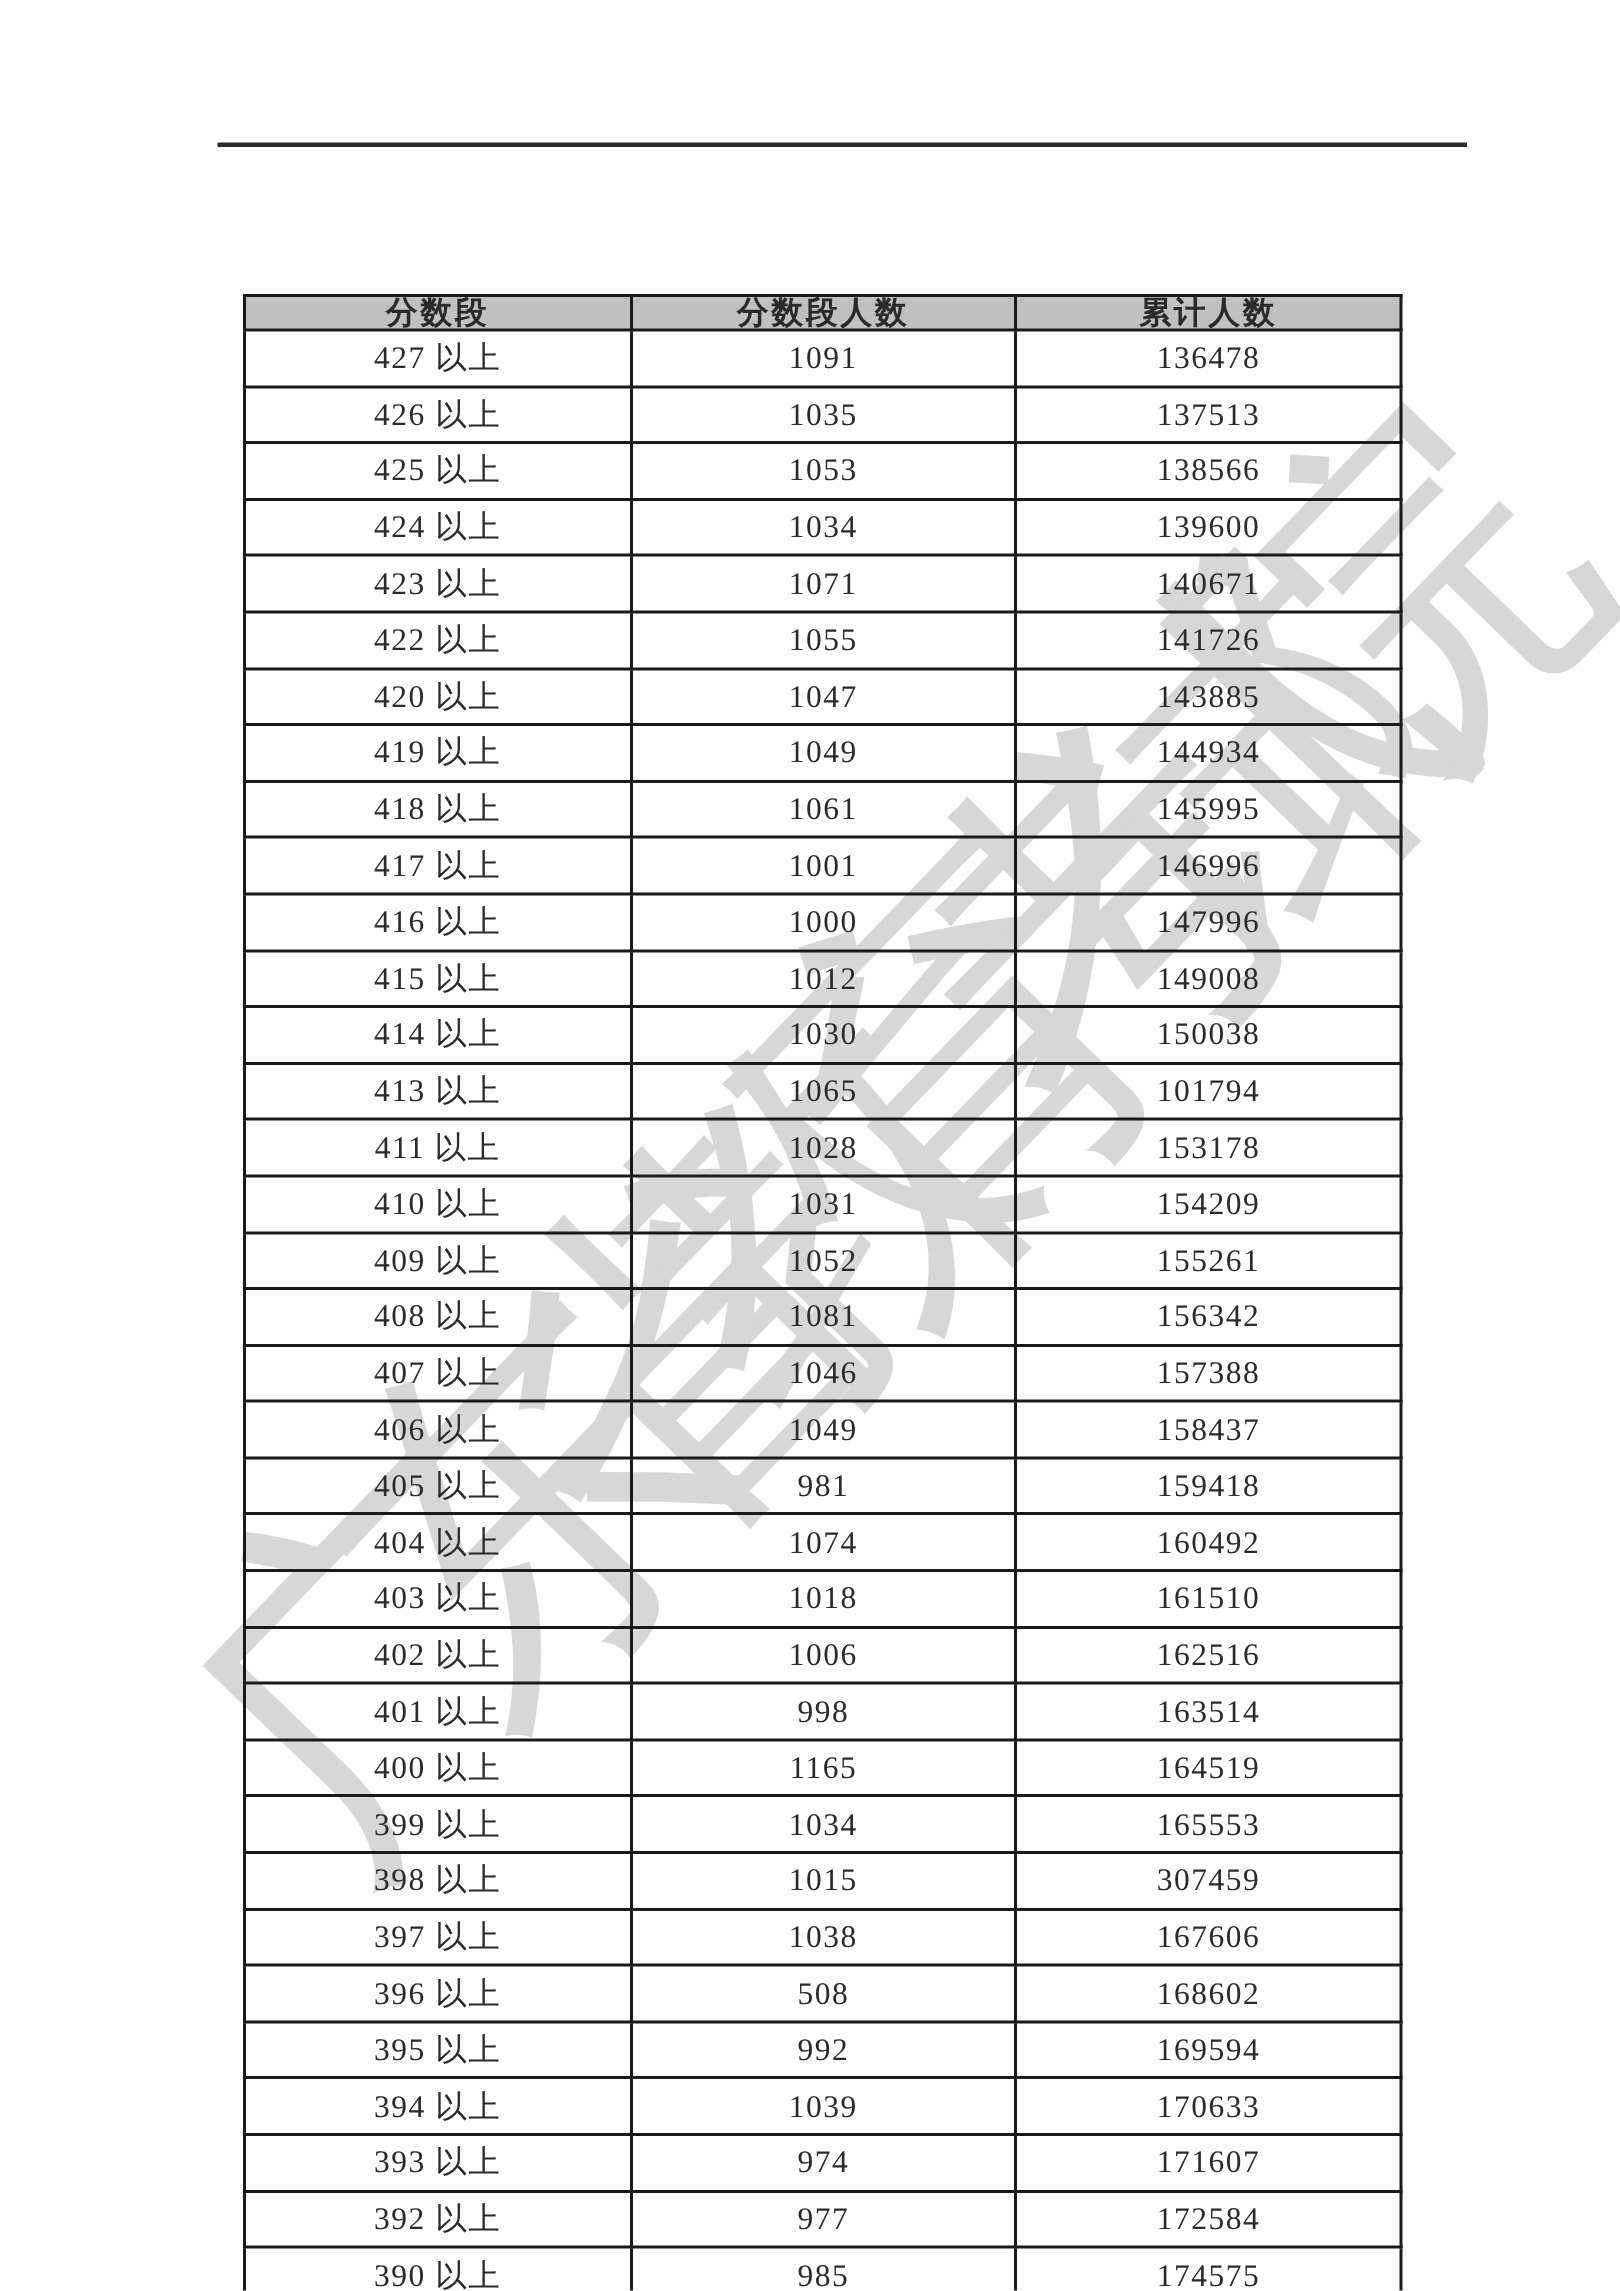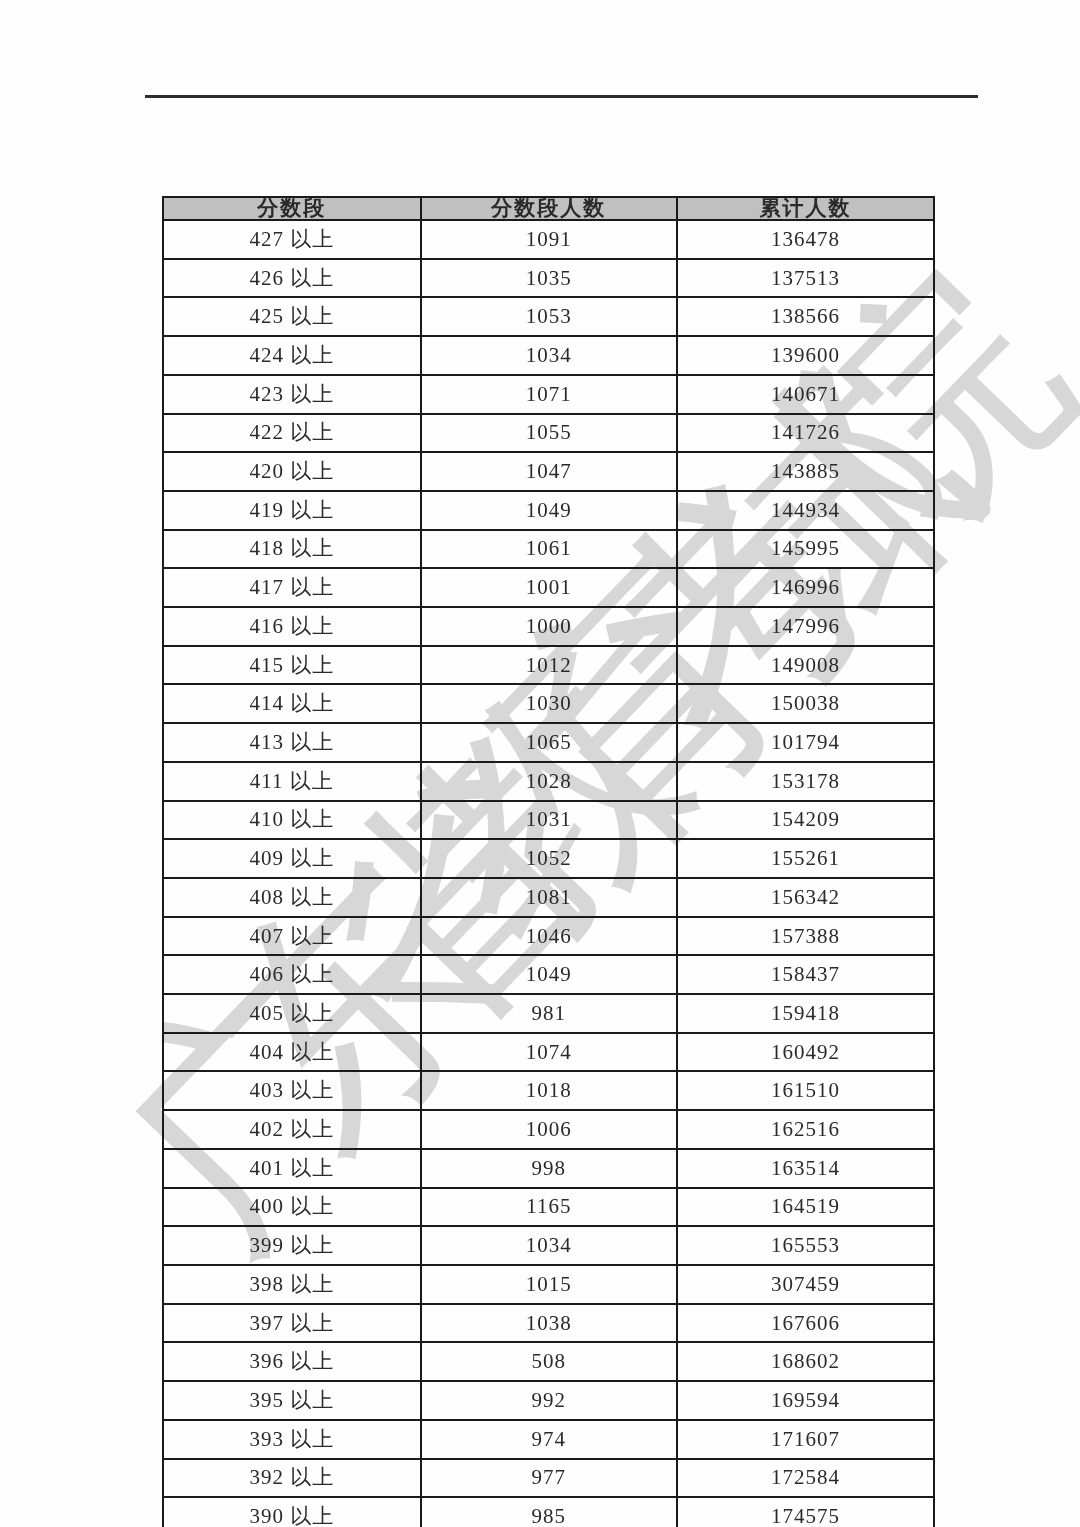--- a/index.html
+++ b/index.html
@@ -252,6 +252,11 @@
         <td>169594</td>
       </tr>
         <tr>
+        <td>394 以上</td>
+        <td>1039</td>
+        <td>170633</td>
+      </tr>
+        <tr>
         <td>393 以上</td>
         <td>974</td>
         <td>171607</td>

